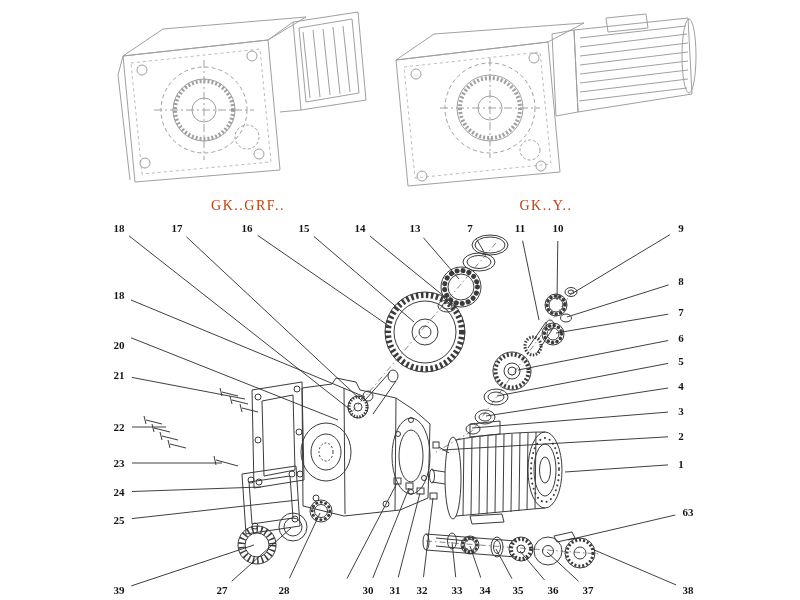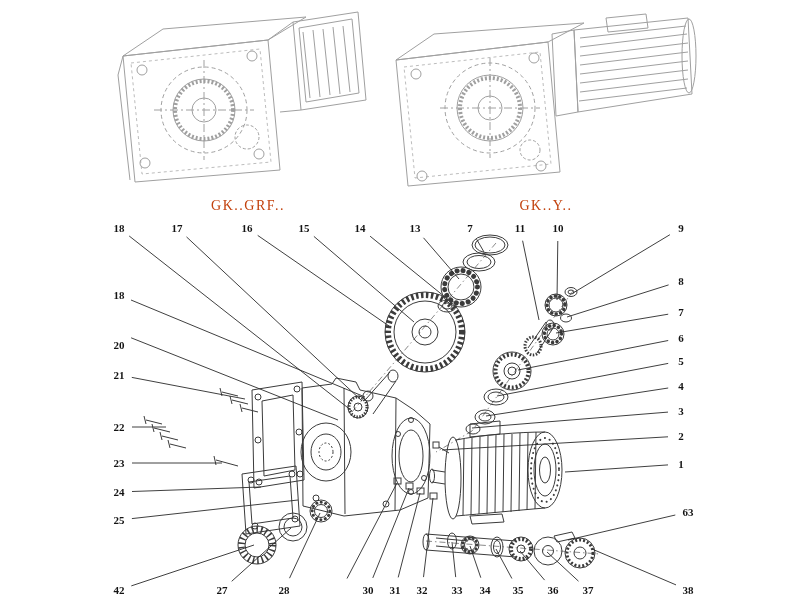--- a/index.html
+++ b/index.html
@@ -370,7 +370,7 @@
       <div class="callout" style="left: 119px; top: 463px;">23</div>
       <div class="callout" style="left: 119px; top: 492px;">24</div>
       <div class="callout" style="left: 119px; top: 520px;">25</div>
-      <div class="callout" style="left: 119px; top: 590px;">42</div>
+      <div class="callout" style="left: 119px; top: 590px;">39</div>
       <div class="callout" style="left: 222px; top: 590px;">27</div>
       <div class="callout" style="left: 284px; top: 590px;">28</div>
       <div class="callout" style="left: 341px; top: 623px;">29</div>

